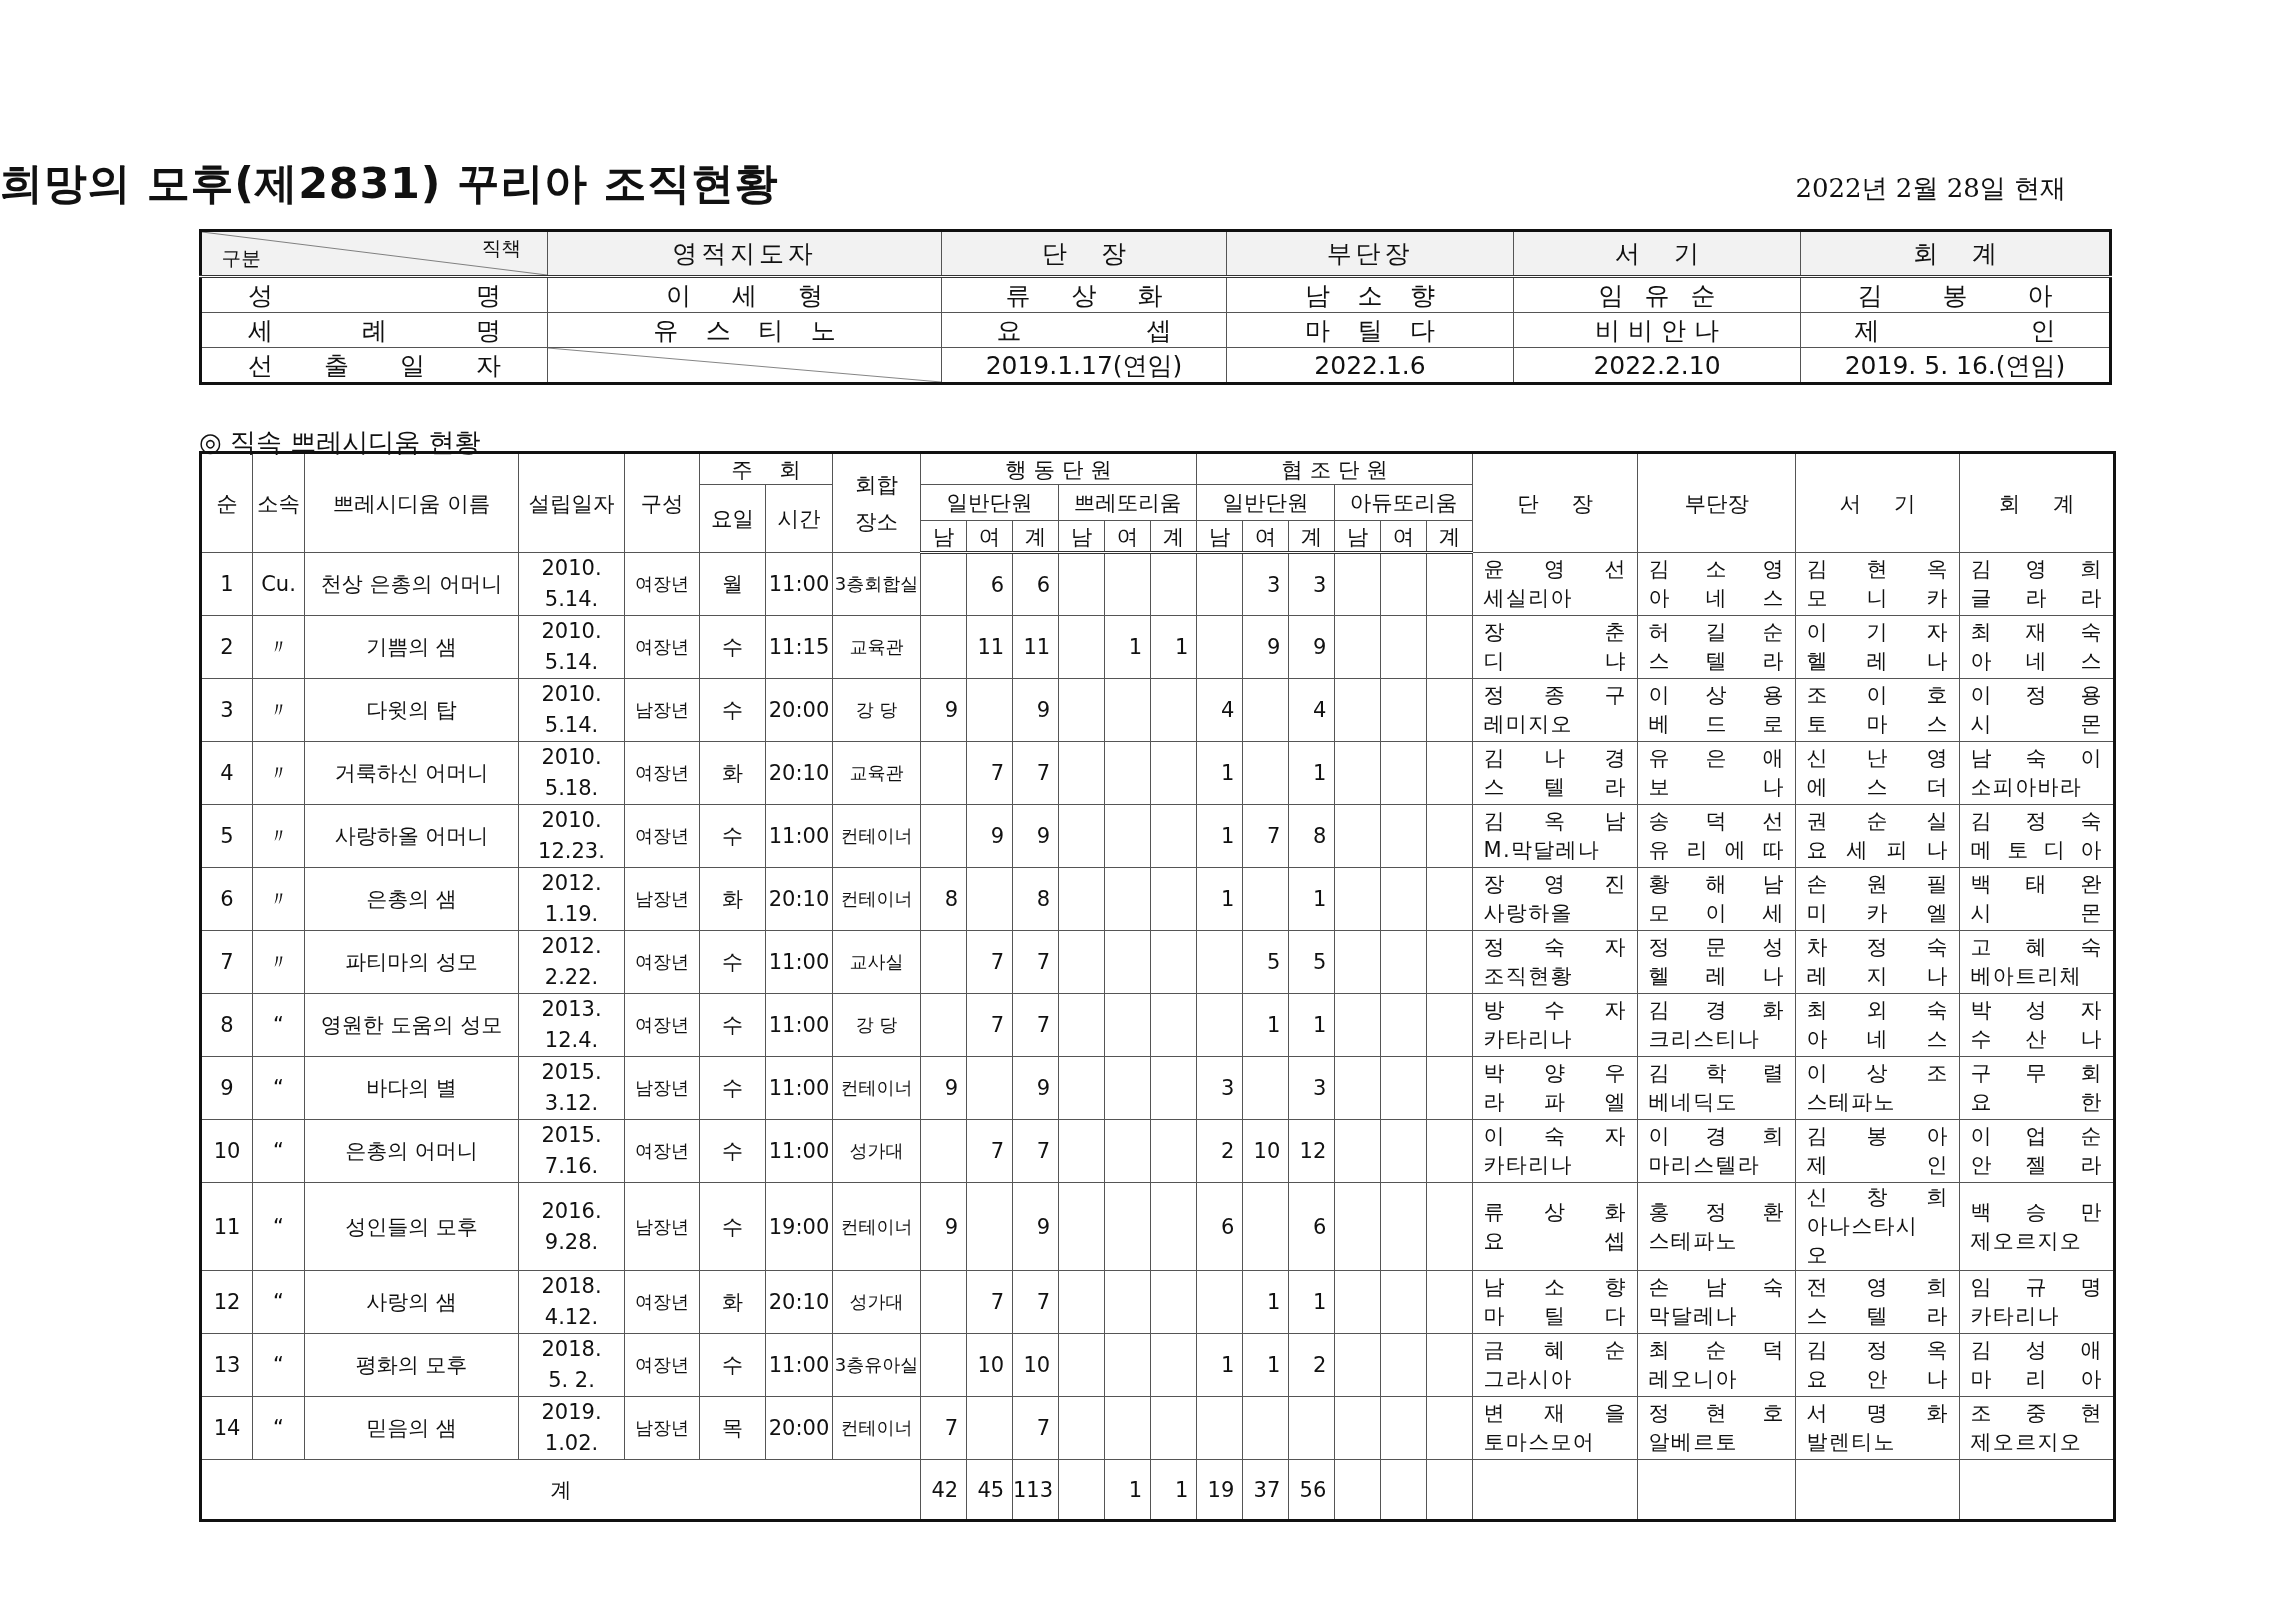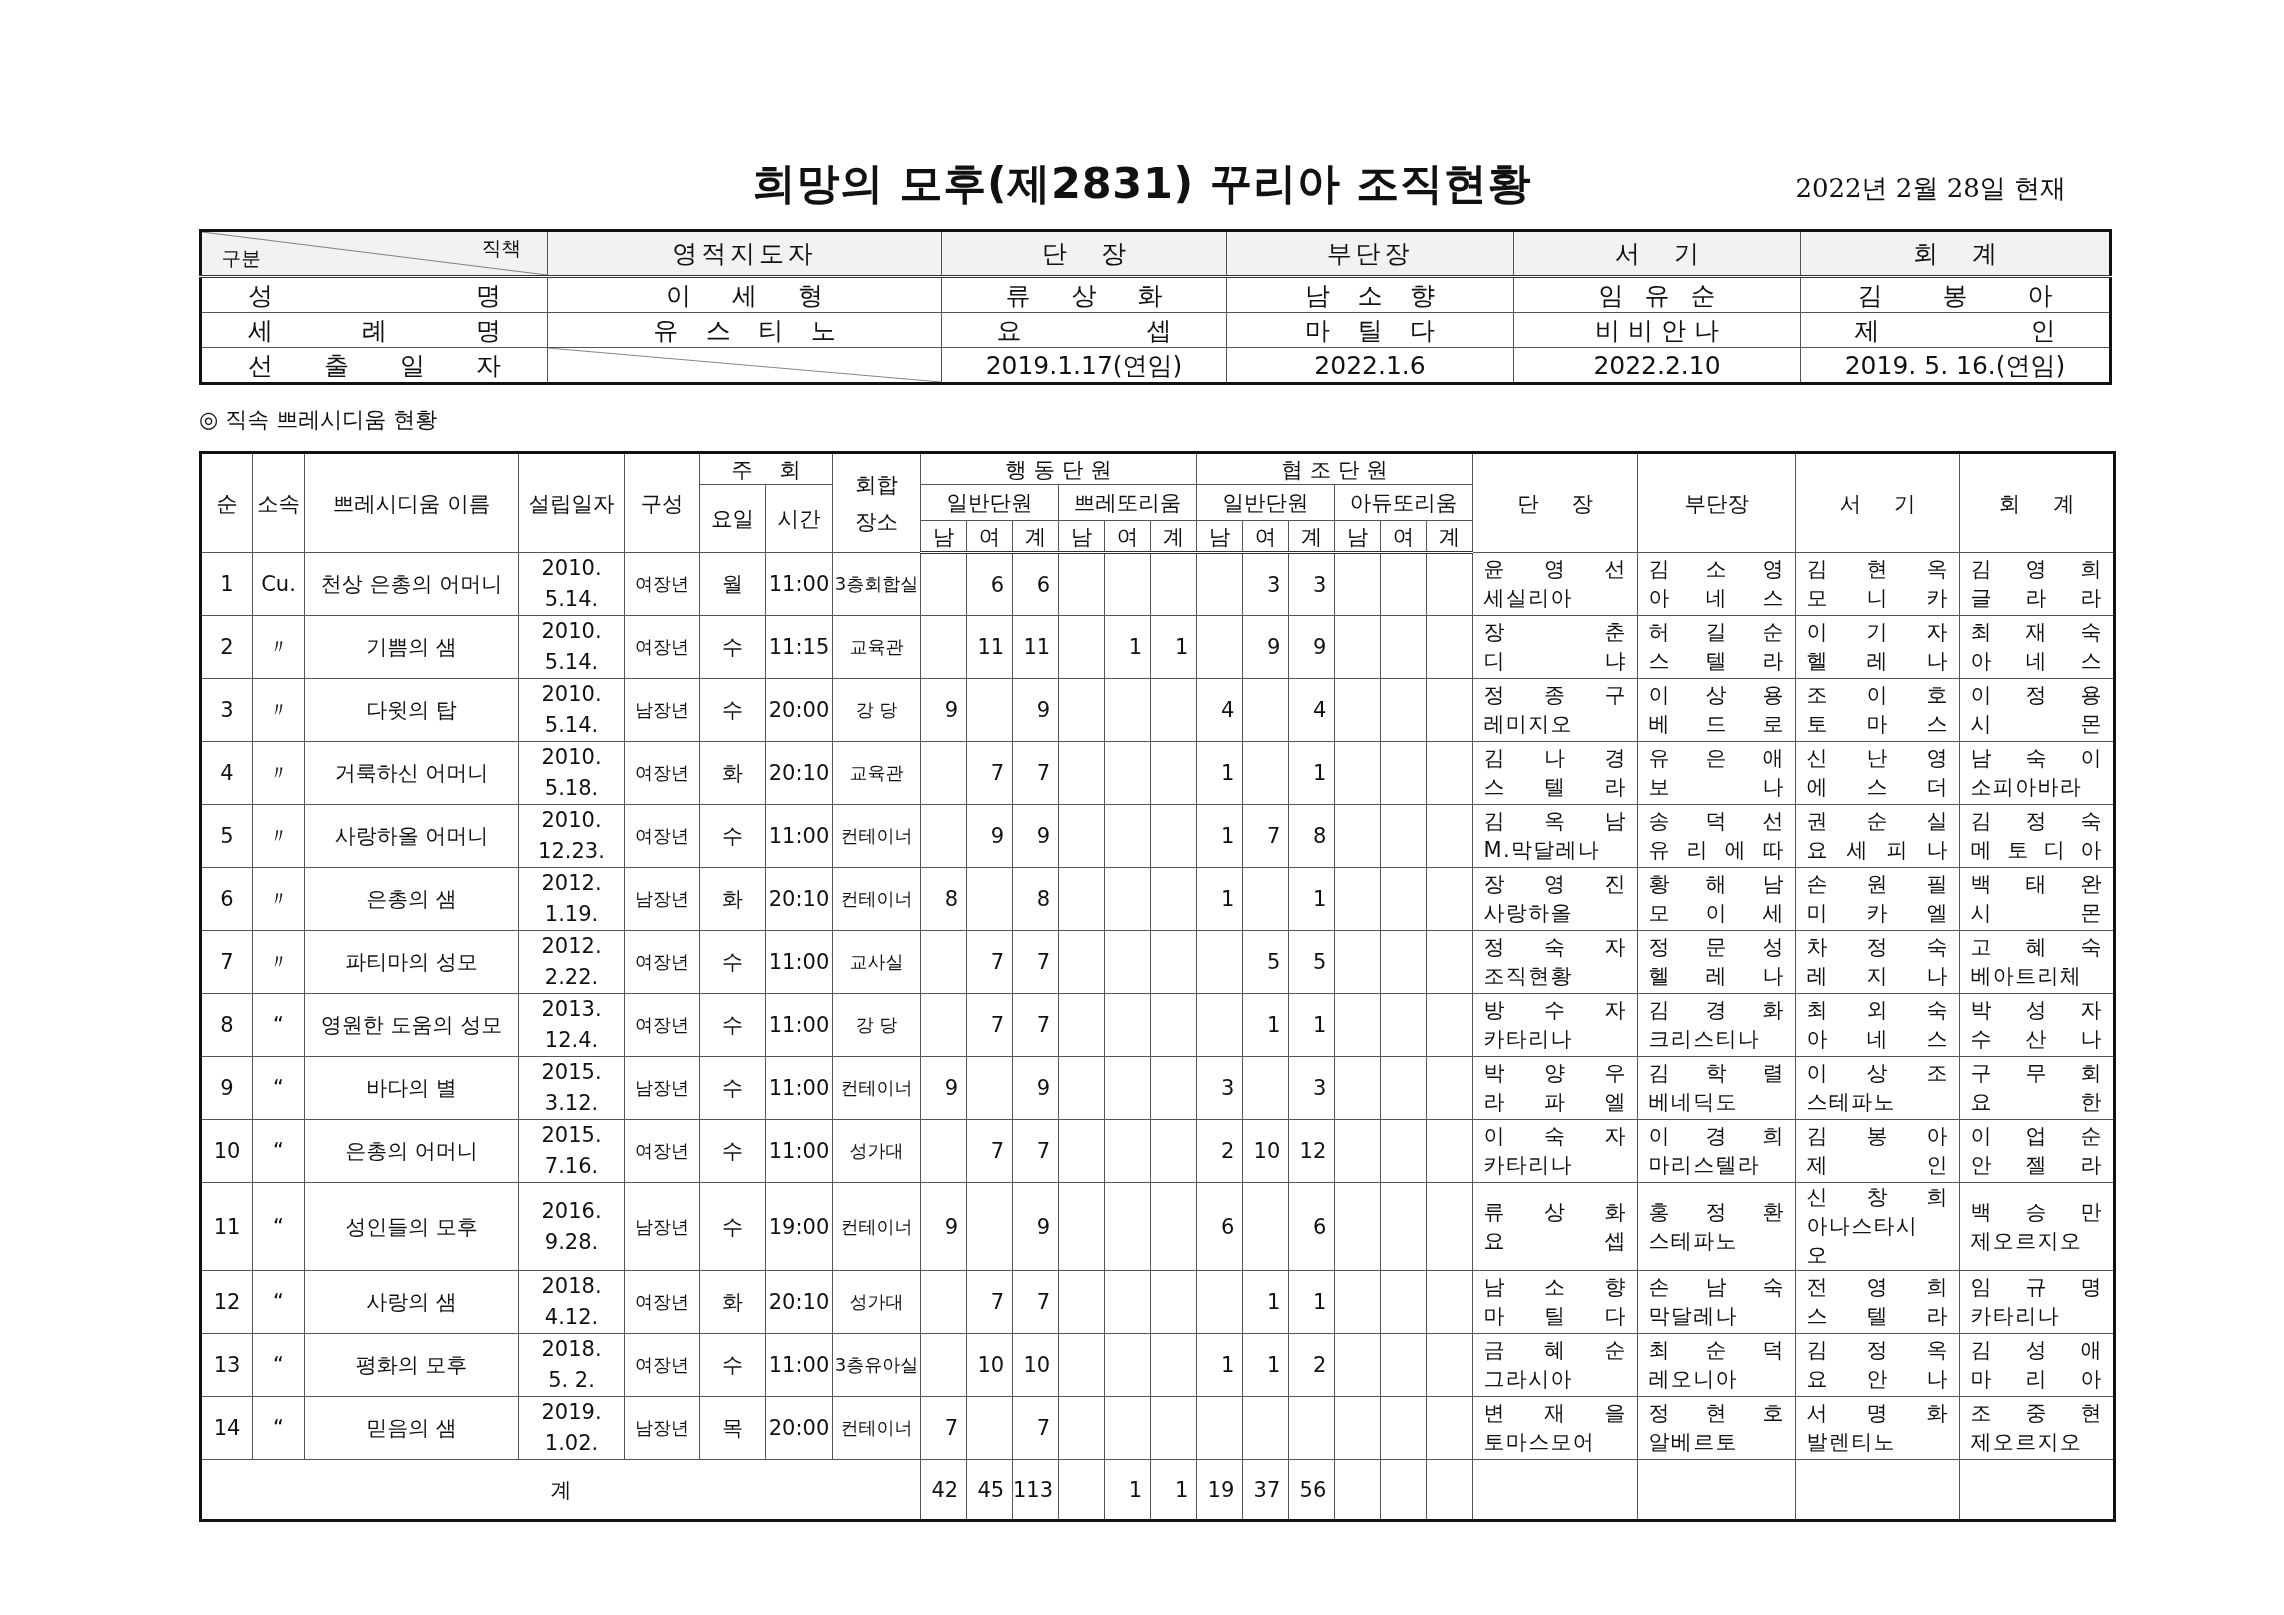--- a/index.html
+++ b/index.html
@@ -4,7 +4,7 @@
 <style>
   html, body { margin:0; padding:0; background:#ffffff; }
   body { width:2284px; height:1616px; position:relative; font-family:"DejaVu Sans", sans-serif; color:#111; overflow:hidden; }
-  .title { position:absolute; left:0; width:2284px; top:155px; text-align:center; font-size:43px; font-weight:bold; letter-spacing:0.7px; }
+  .title { position:absolute; left:0; width:2284px; top:155px; font-size:43px; font-weight:bold; letter-spacing:0.7px; }
   .asof { position:absolute; right:218px; top:171px; font-family:"DejaVu Serif", serif; font-size:26px; }
   table { border-collapse:collapse; position:absolute; table-layout:fixed; }
   td, th { border:1px solid #555; padding:0; text-align:center; vertical-align:middle; font-weight:normal; overflow:hidden; white-space:nowrap; }

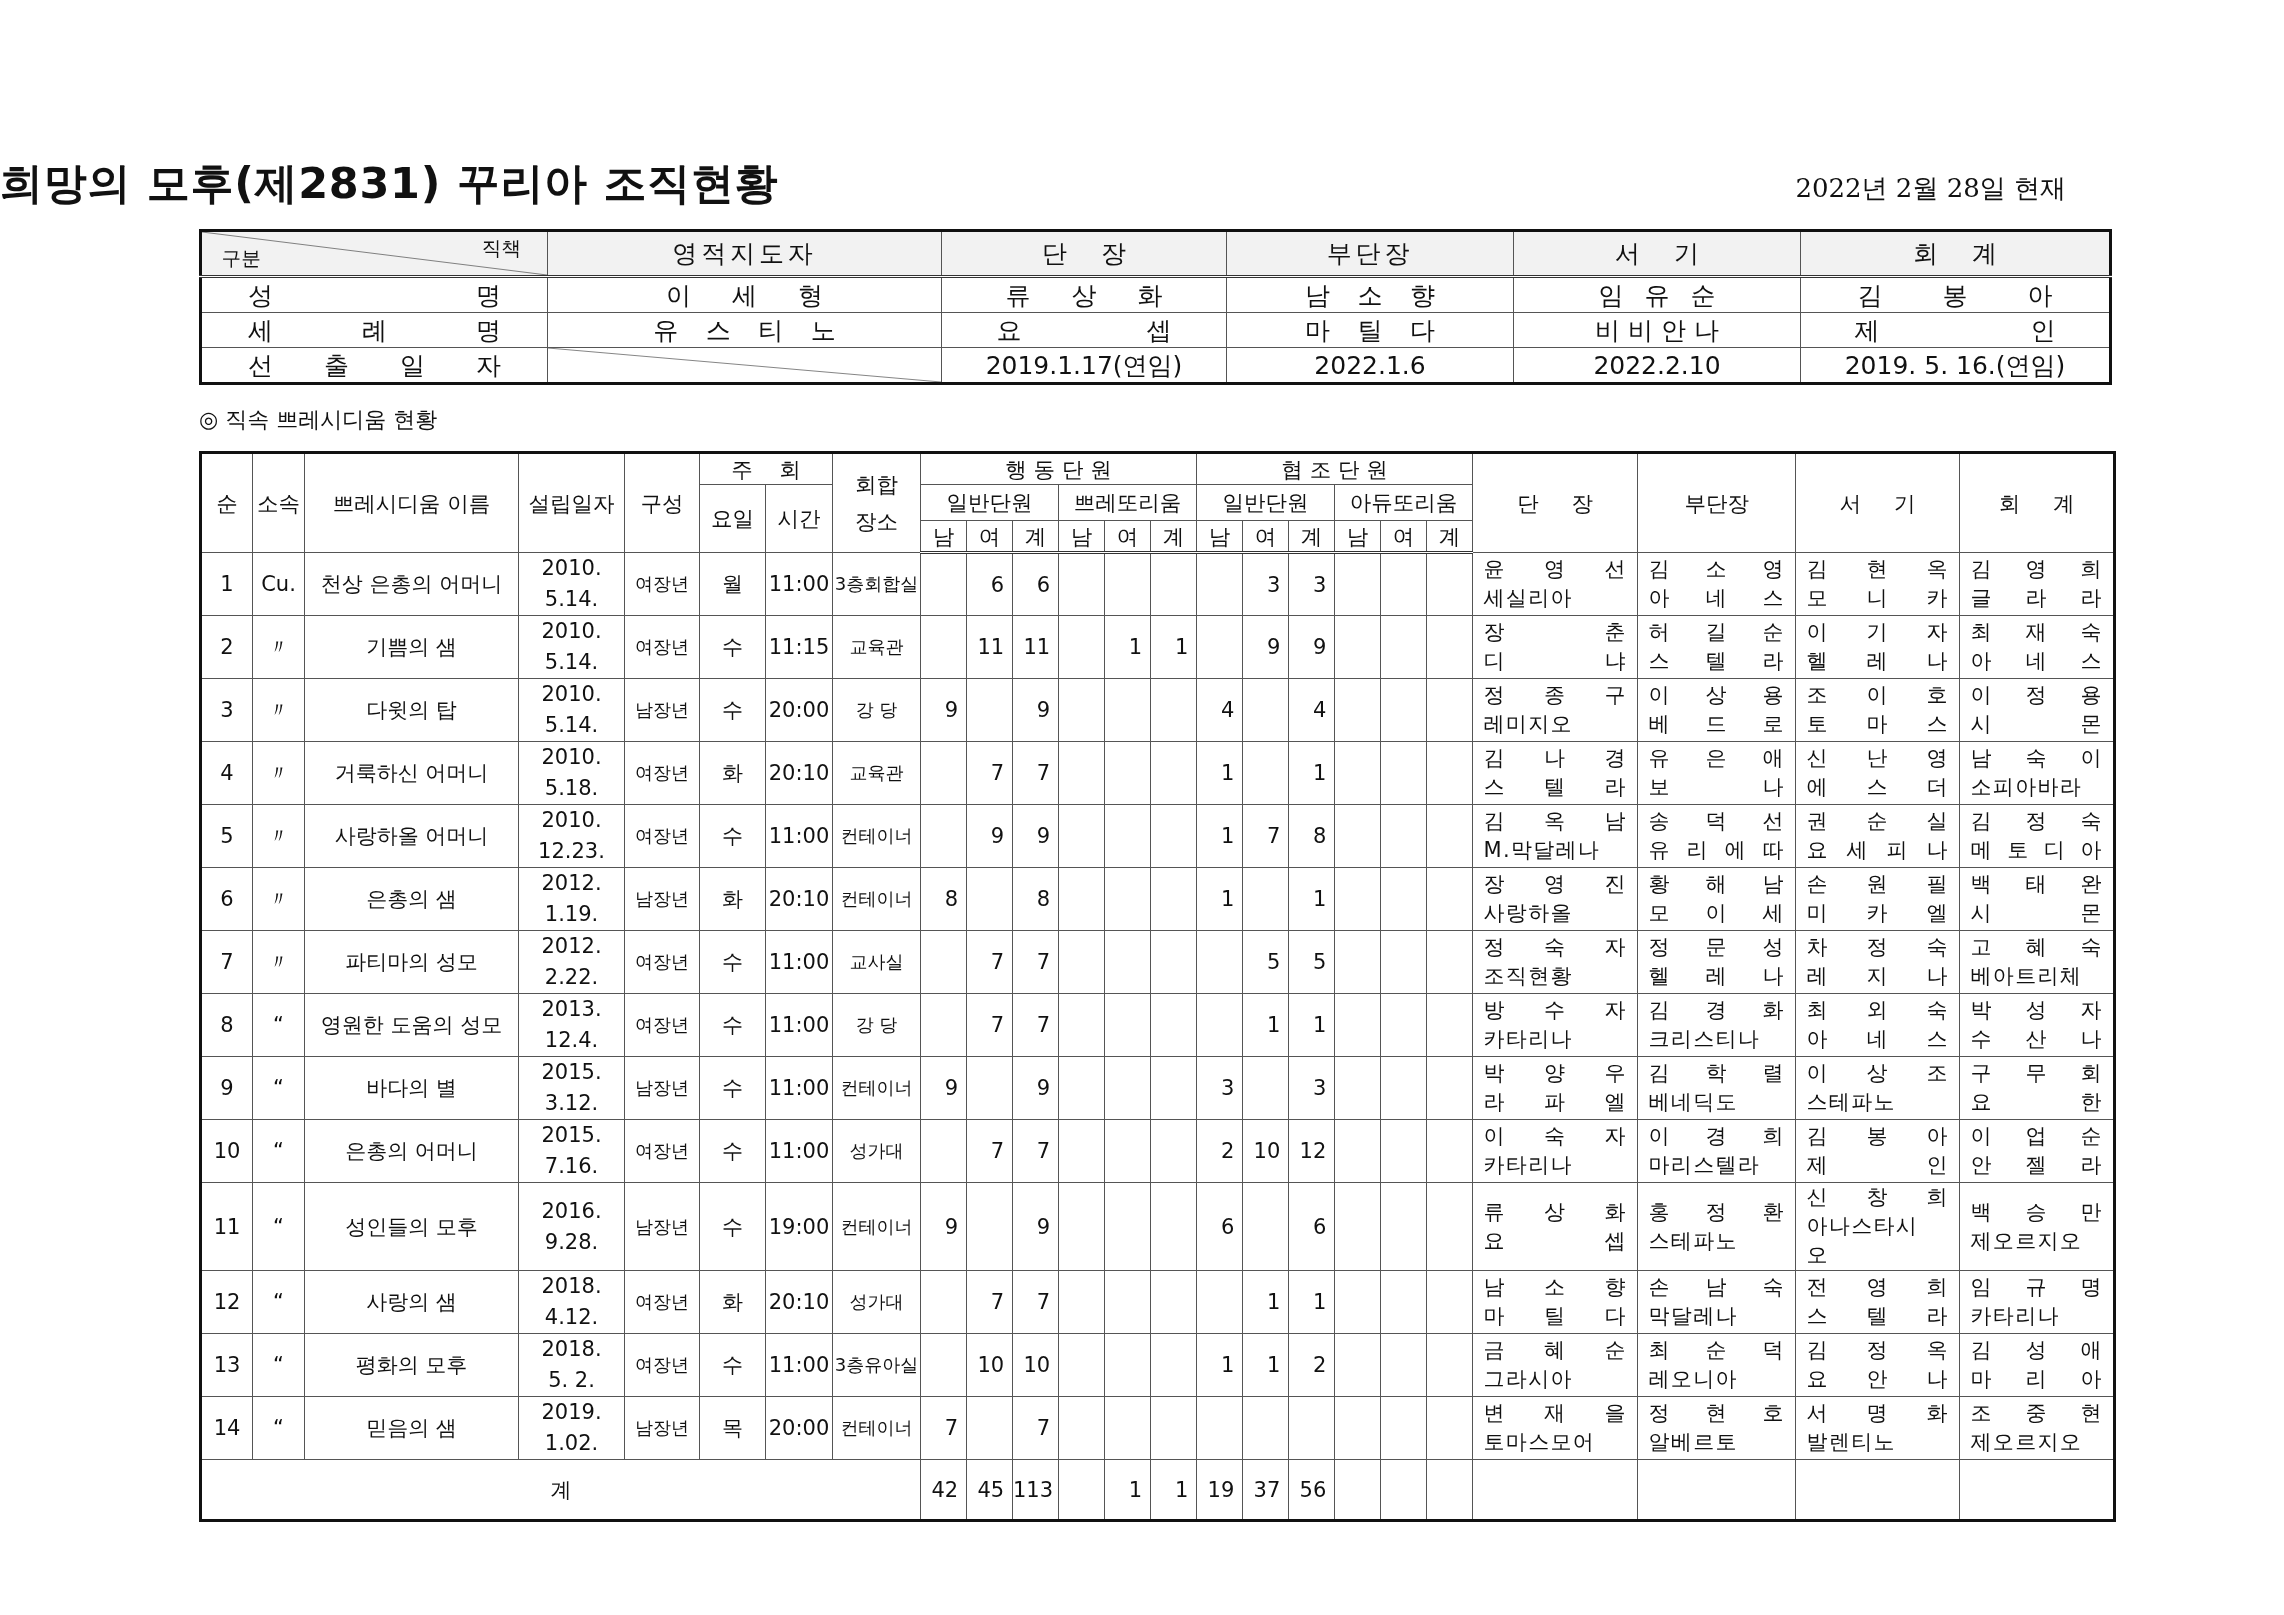--- a/index.html
+++ b/index.html
@@ -17,7 +17,7 @@
   .diag .tr { position:absolute; right:26px; top:2.6px; font-size:19.6px; }
   .diag .bl { position:absolute; left:19.6px; bottom:2.6px; font-size:19.6px; }
   .spread { display:flex; justify-content:space-between; padding:0 46px; }
-  .section { position:absolute; left:199px; top:405px; font-size:22px; }
+  .section { position:absolute; left:199px; top:425px; font-size:26px; }
   #t2 { left:199px; top:451px; width:1910px; border:3.3px solid #111; }
   #t2 th { font-size:21.5px; }
   #t2 td { font-size:21px; }

